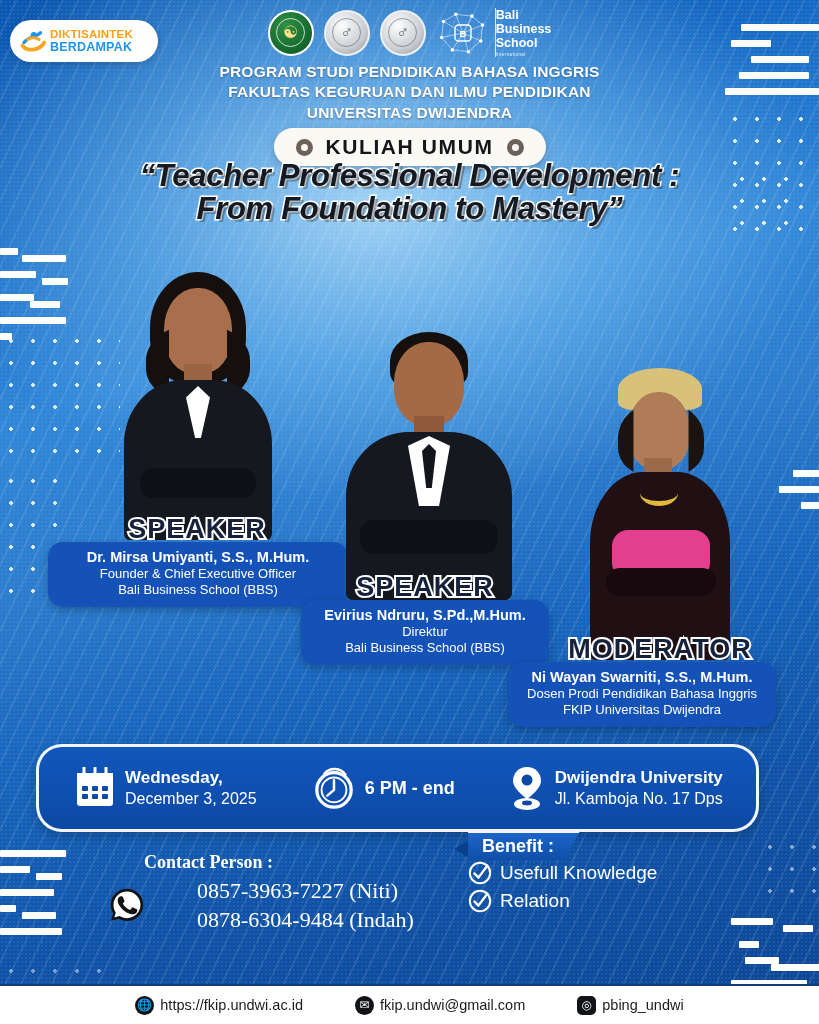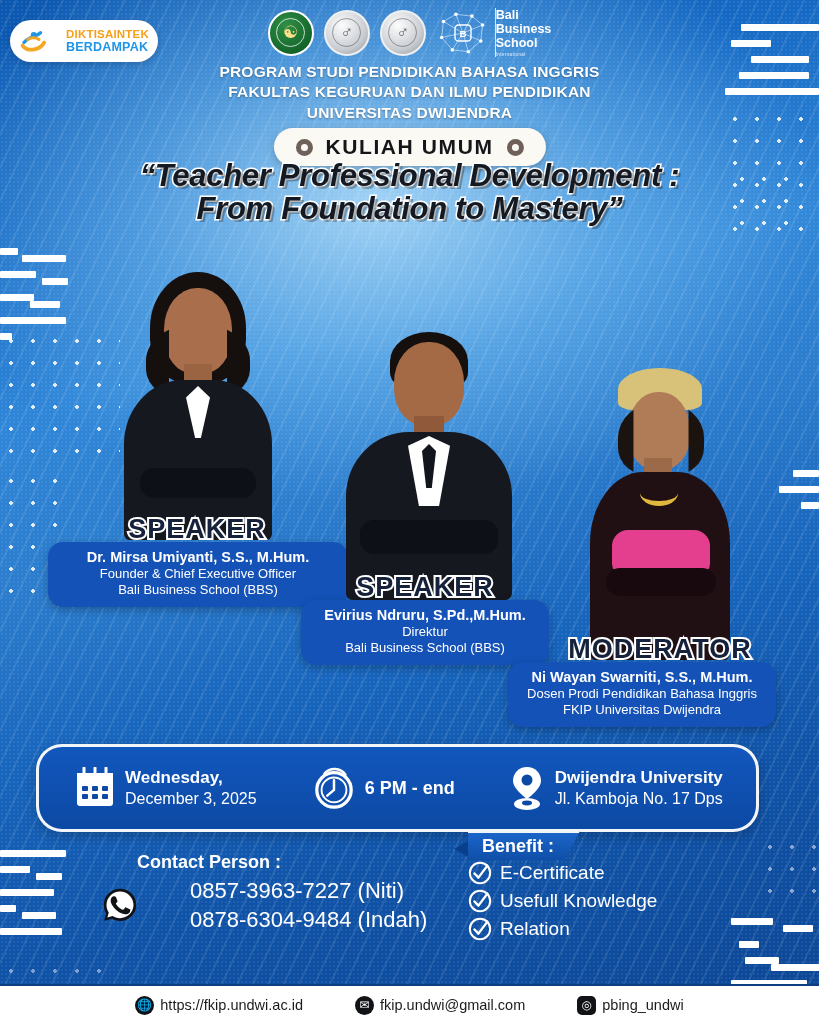--- a/index.html
+++ b/index.html
@@ -37,7 +37,7 @@
   
   .diktilogo{
     position:absolute;left:10px;top:20px;width:148px;height:42px;
-    background:#ffffff;border-radius:22px;display:flex;align-items:center;gap:18px;padding:0 8px;
+    background:#ffffff;border-radius:22px;display:flex;align-items:center;gap:2px;padding:0 8px;
     box-shadow:0 2px 6px rgba(0,0,0,.18);
   }
   .dl-mark{width:30px;height:30px;border-radius:50%;background:#ffffff;position:relative;flex:0 0 auto;}

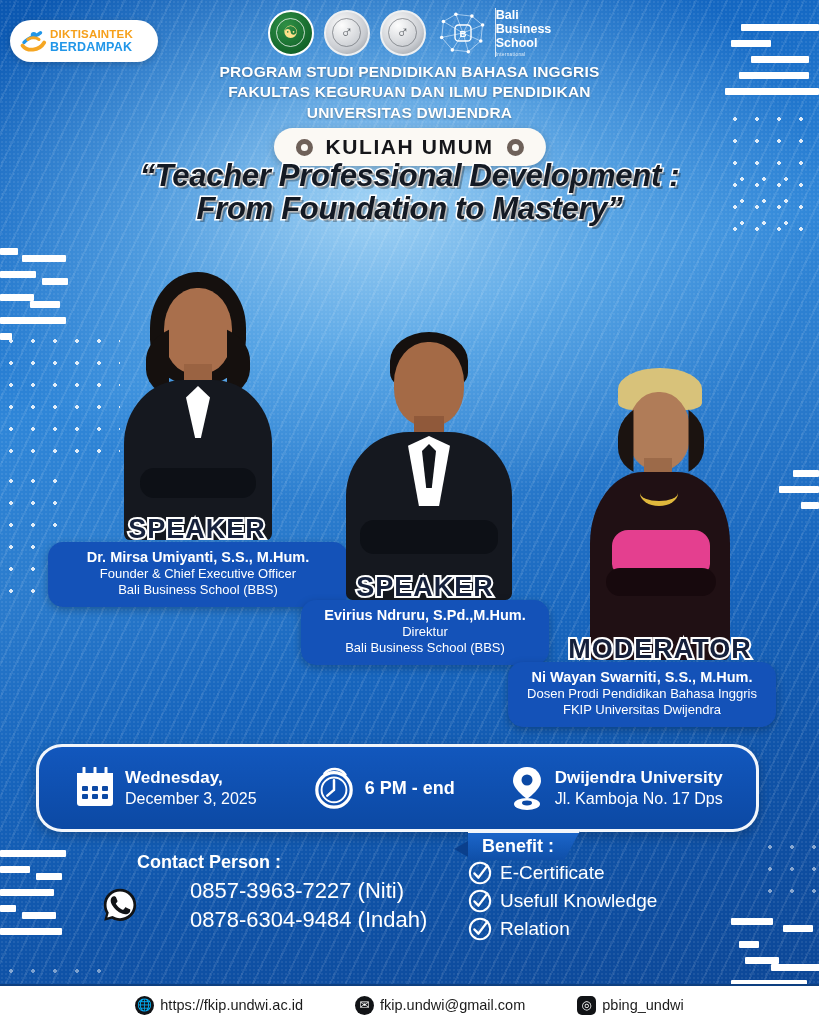--- a/index.html
+++ b/index.html
@@ -118,7 +118,7 @@
   .infoitem .single{font-size:18px;font-weight:bold;}
 
   
-  .contactwrap{position:absolute;left:102px;top:852px;color:#ffffff;}
+  .contactwrap{position:absolute;left:109px;top:852px;color:#ffffff;font-family:Liberation Serif, serif;}
   .contactwrap .hdr{font-size:18px;font-weight:bold;margin-left:35px;}
   .contactrow{display:flex;align-items:center;gap:8px;margin-top:3px;}
   .wa{width:36px;height:36px;flex:0 0 auto;}

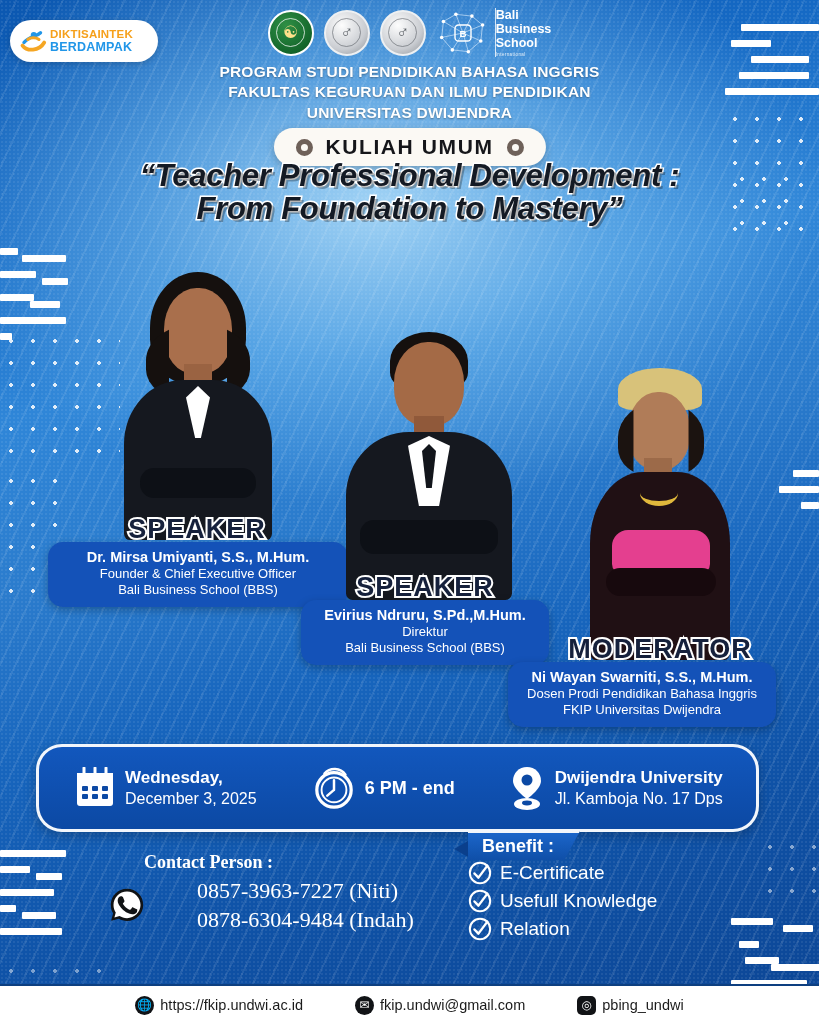--- a/index.html
+++ b/index.html
@@ -412,20 +412,13 @@
         <circle cx="13" cy="13" r="11" fill="none" stroke="#ffffff" stroke-width="2.2"></circle>
         <path d="M7 13.5 L11.3 18 L21 5" stroke="#ffffff" stroke-width="2.6" fill="none" stroke-linecap="round" stroke-linejoin="round"></path>
       </svg>
-      <span>E-Certificate</span>
+      <span>Usefull Knowledge</span>
     </div>
     <div class="ben">
       <svg class="chk" viewBox="0 0 26 26" aria-hidden="true">
         <circle cx="13" cy="13" r="11" fill="none" stroke="#ffffff" stroke-width="2.2"></circle>
         <path d="M7 13.5 L11.3 18 L21 5" stroke="#ffffff" stroke-width="2.6" fill="none" stroke-linecap="round" stroke-linejoin="round"></path>
       </svg>
-      <span>Usefull Knowledge</span>
-    </div>
-    <div class="ben">
-      <svg class="chk" viewBox="0 0 26 26" aria-hidden="true">
-        <circle cx="13" cy="13" r="11" fill="none" stroke="#ffffff" stroke-width="2.2"></circle>
-        <path d="M7 13.5 L11.3 18 L21 5" stroke="#ffffff" stroke-width="2.6" fill="none" stroke-linecap="round" stroke-linejoin="round"></path>
-      </svg>
       <span>Relation</span>
     </div>
   </div>

